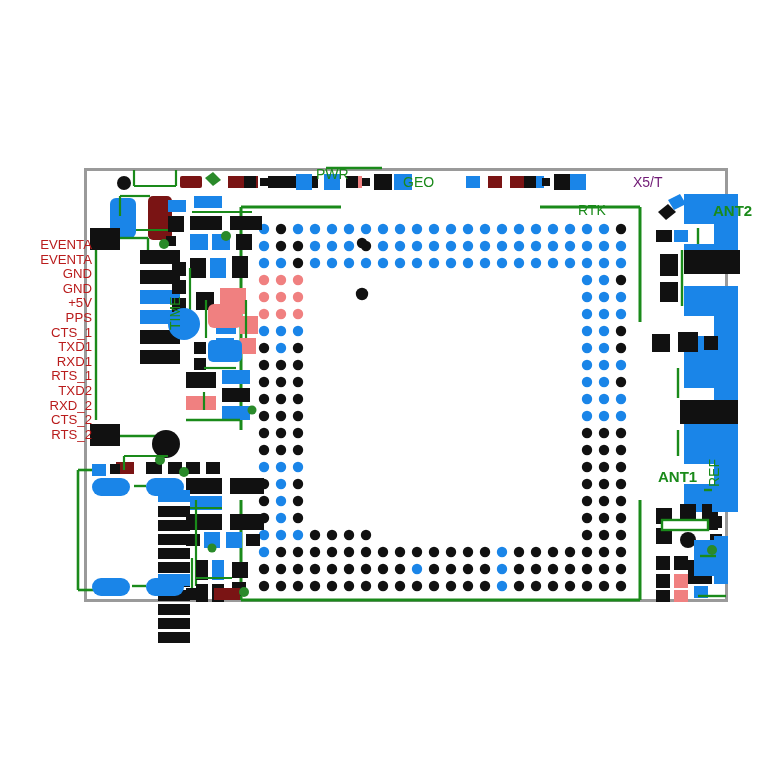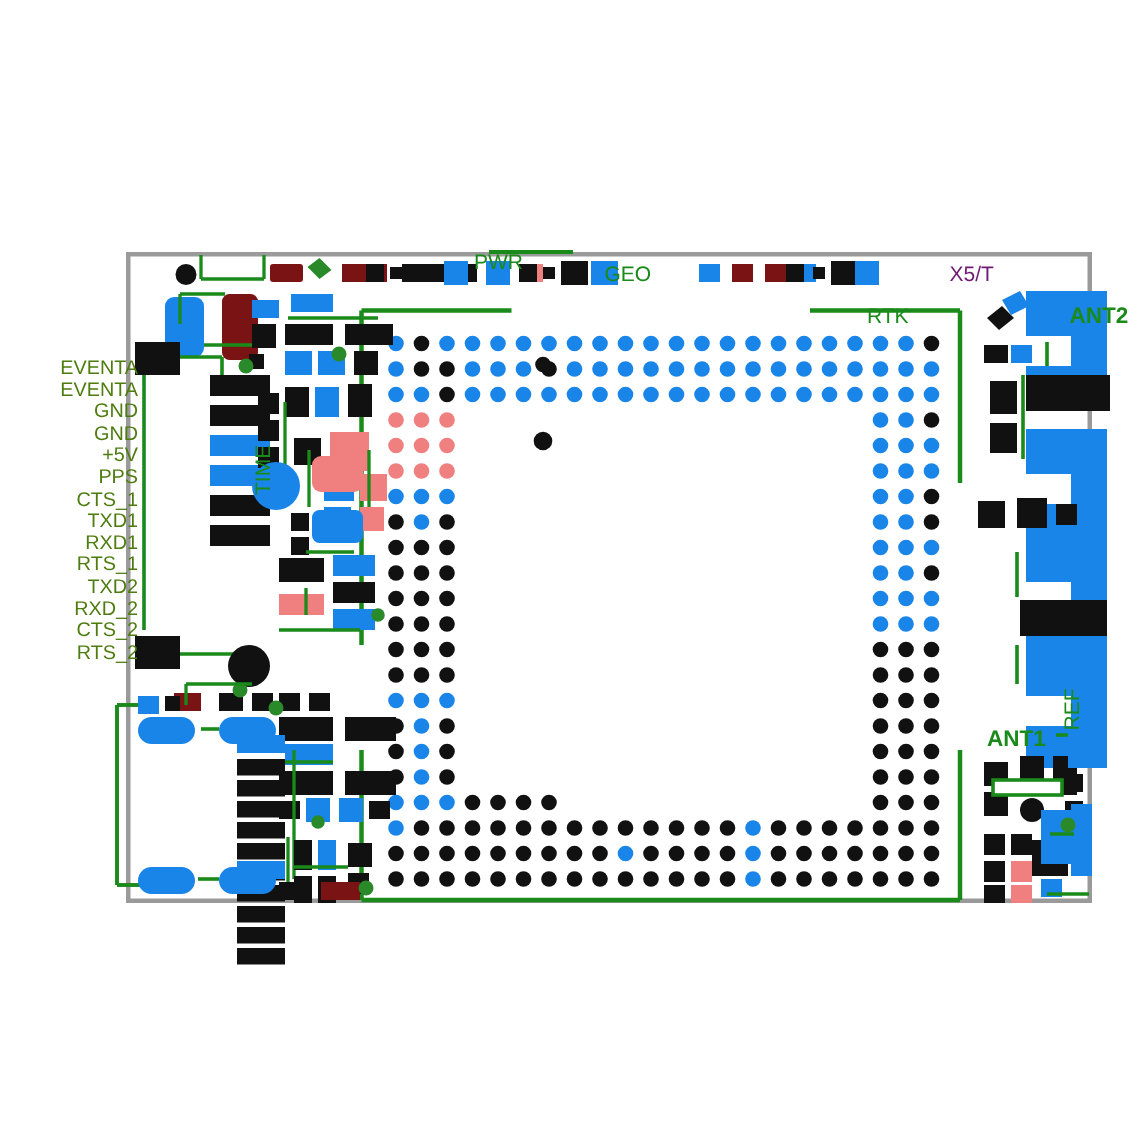--- a/index.html
+++ b/index.html
@@ -13,7 +13,7 @@
   .lbl.g{color:#701a75;}
   .lbl.v{transform-origin:0 0;transform:rotate(-90deg);}
   .pinlist{position:absolute;left:14px;top:238px;width:78px;text-align:right;
-           color:#4d7c0f;font-size:13.2px;line-height:14.6px;}
+           color:#b91c1c;font-size:13.2px;line-height:14.6px;}
   .pinlist div{white-space:nowrap;}
 </style>
 </head>

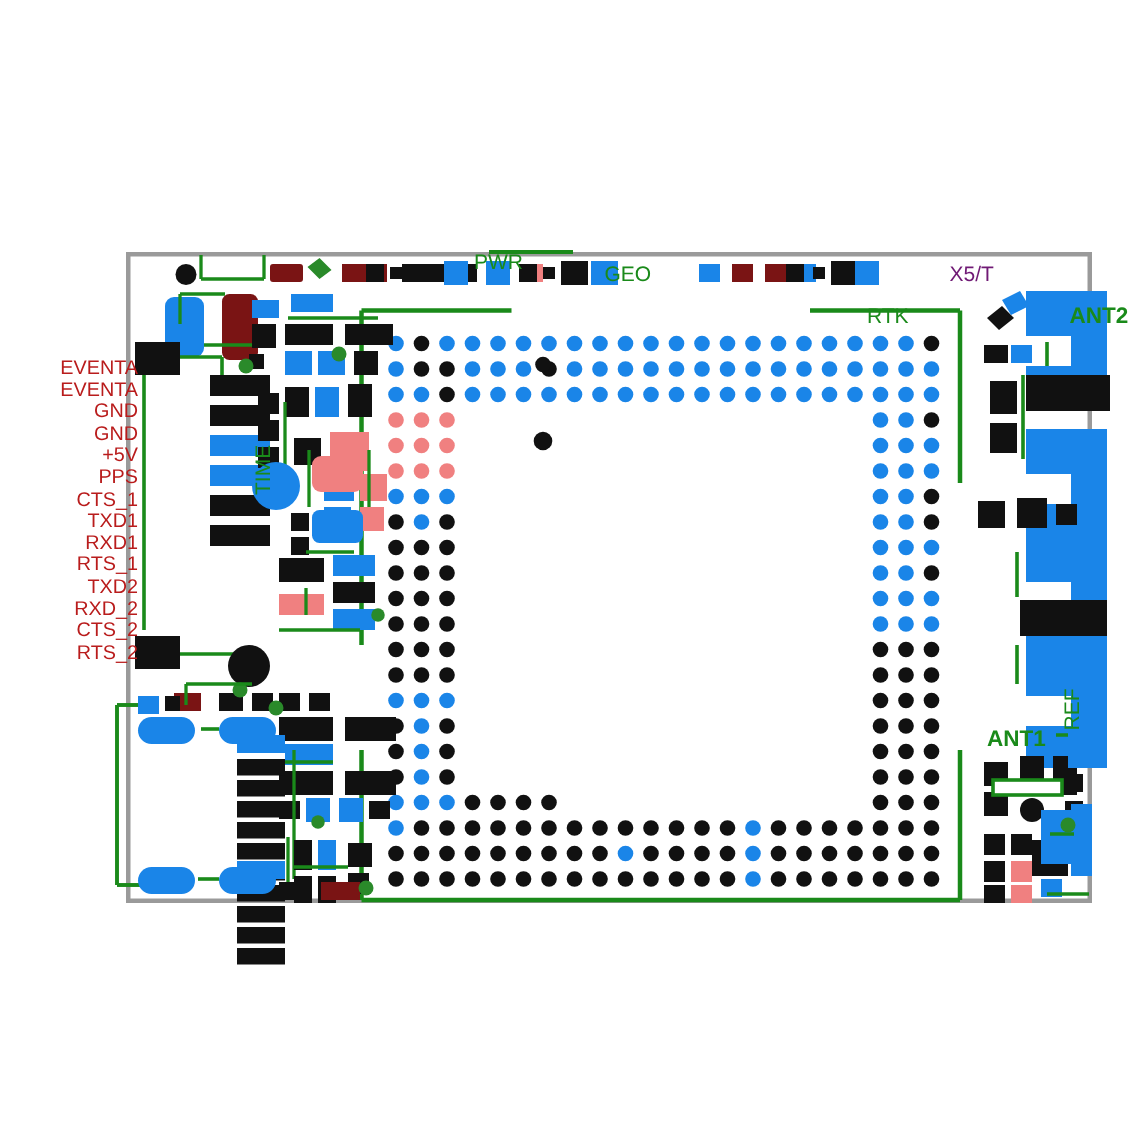--- a/index.html
+++ b/index.html
@@ -489,7 +489,7 @@
     <div class="lbl" style="left: 578px; top: 175px; margin-top: 28px;">RTK</div>
     <div class="lbl g" style="left: 633px; top: 175px;">X5/T</div>
     <div class="lbl b" style="left: 713px; top: 174px; margin-top: 30px;">ANT2</div>
-    <div class="lbl b" style="left: 658px; top: 486px;">ANT1</div>
+    <div class="lbl b" style="left: 658px; top: 470px;">ANT1</div>
     <div class="lbl v" style="left: 168px; top: 330px;">TIME</div>
     <div class="lbl v" style="left: 707px; top: 487px;">REF</div>
   </div>

